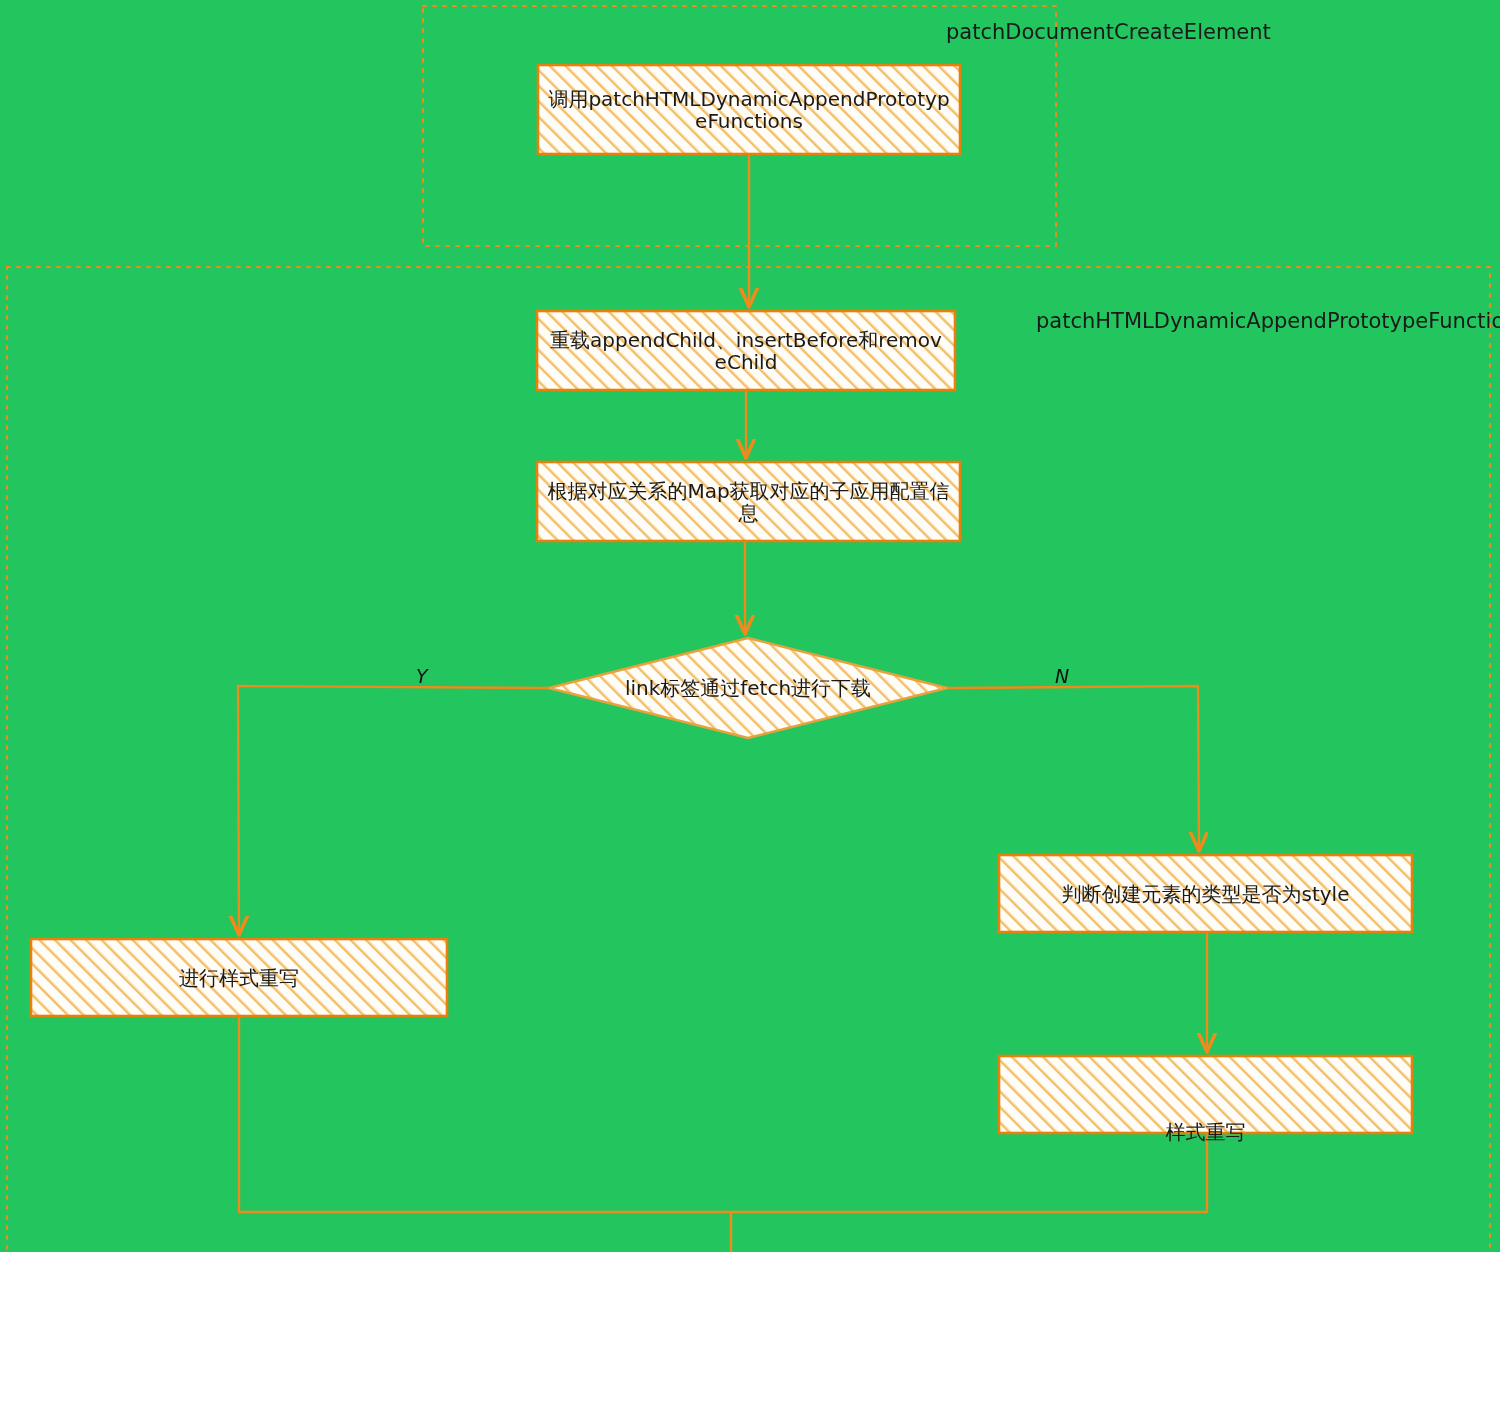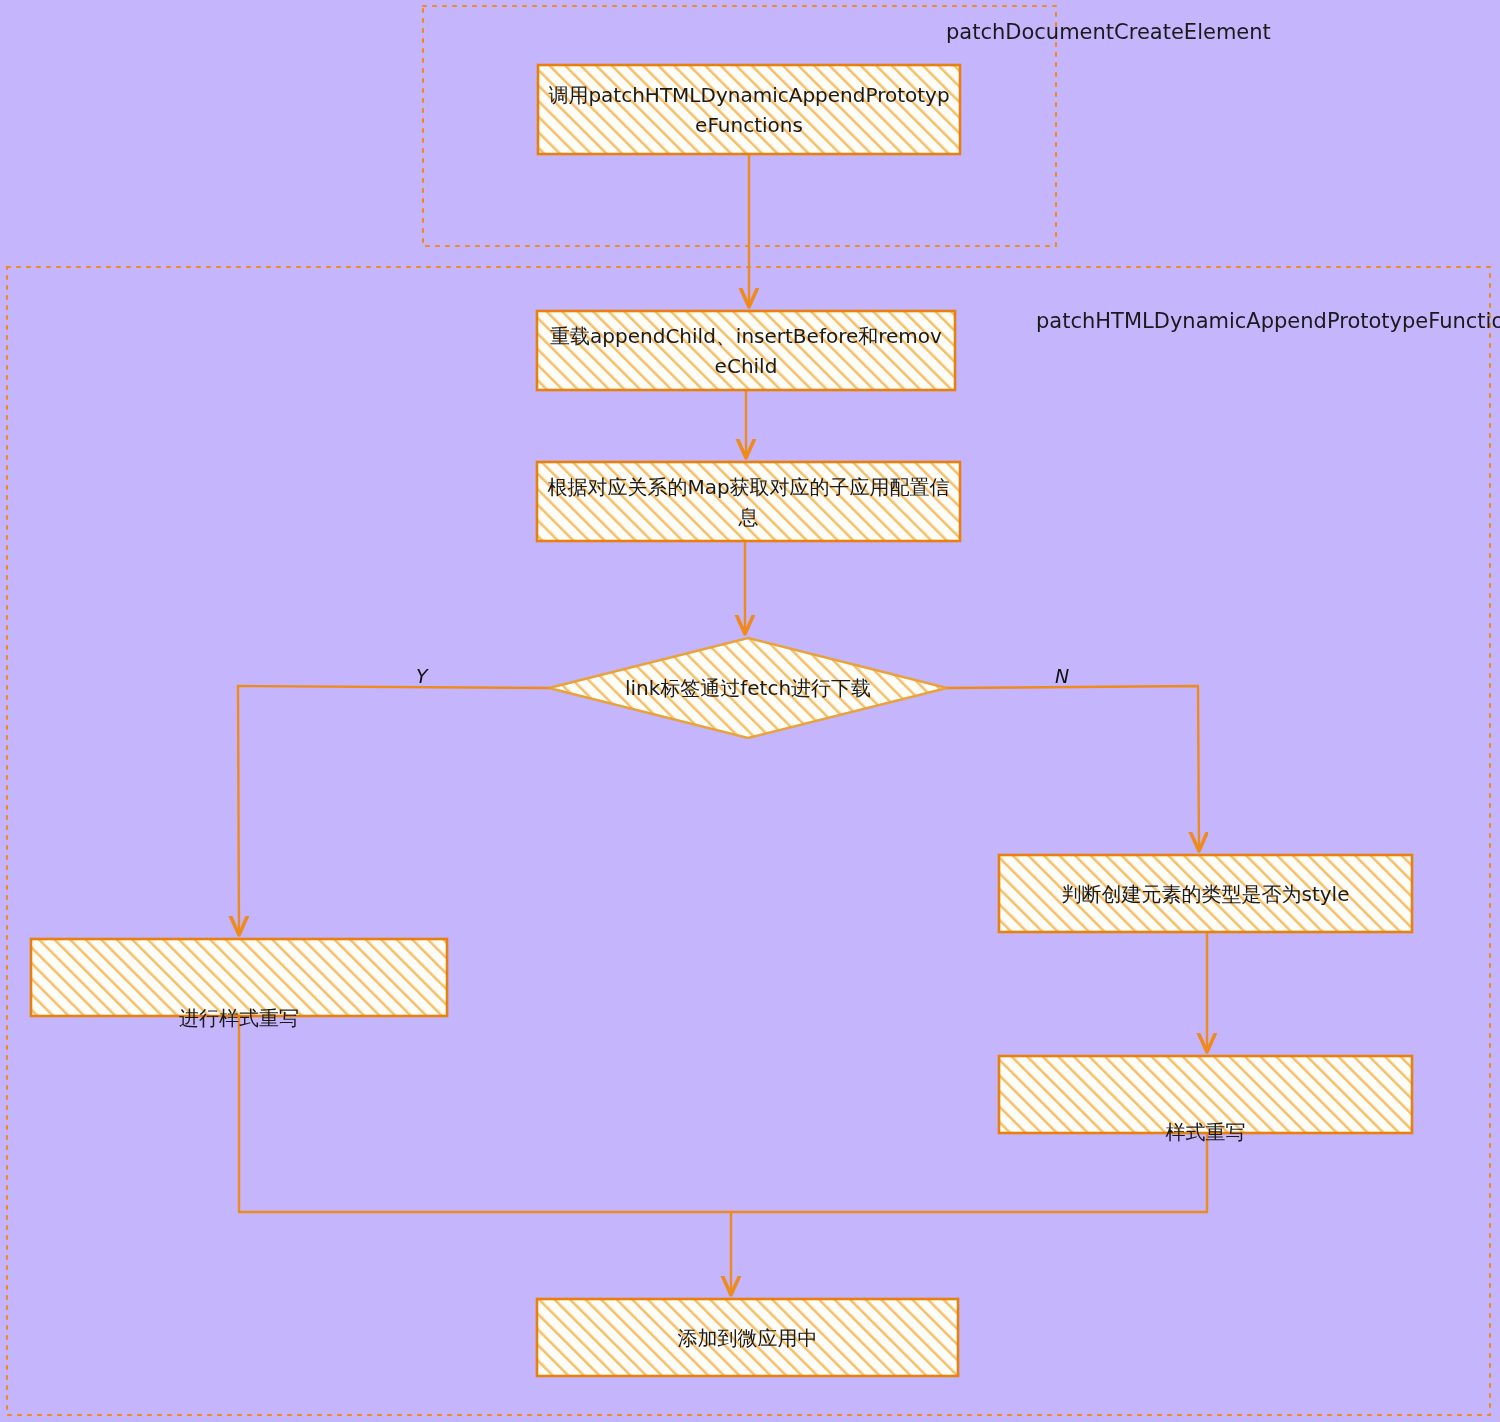--- a/index.html
+++ b/index.html
@@ -13,8 +13,8 @@
   #canvas-root {
     position: relative;
     width: 1500px;
-    height: 1422px;
-    background: #c4b5fd;
+    height: 1252px;
+    background: #22c55e;
     overflow: hidden;
   }
   svg.flow-layer {

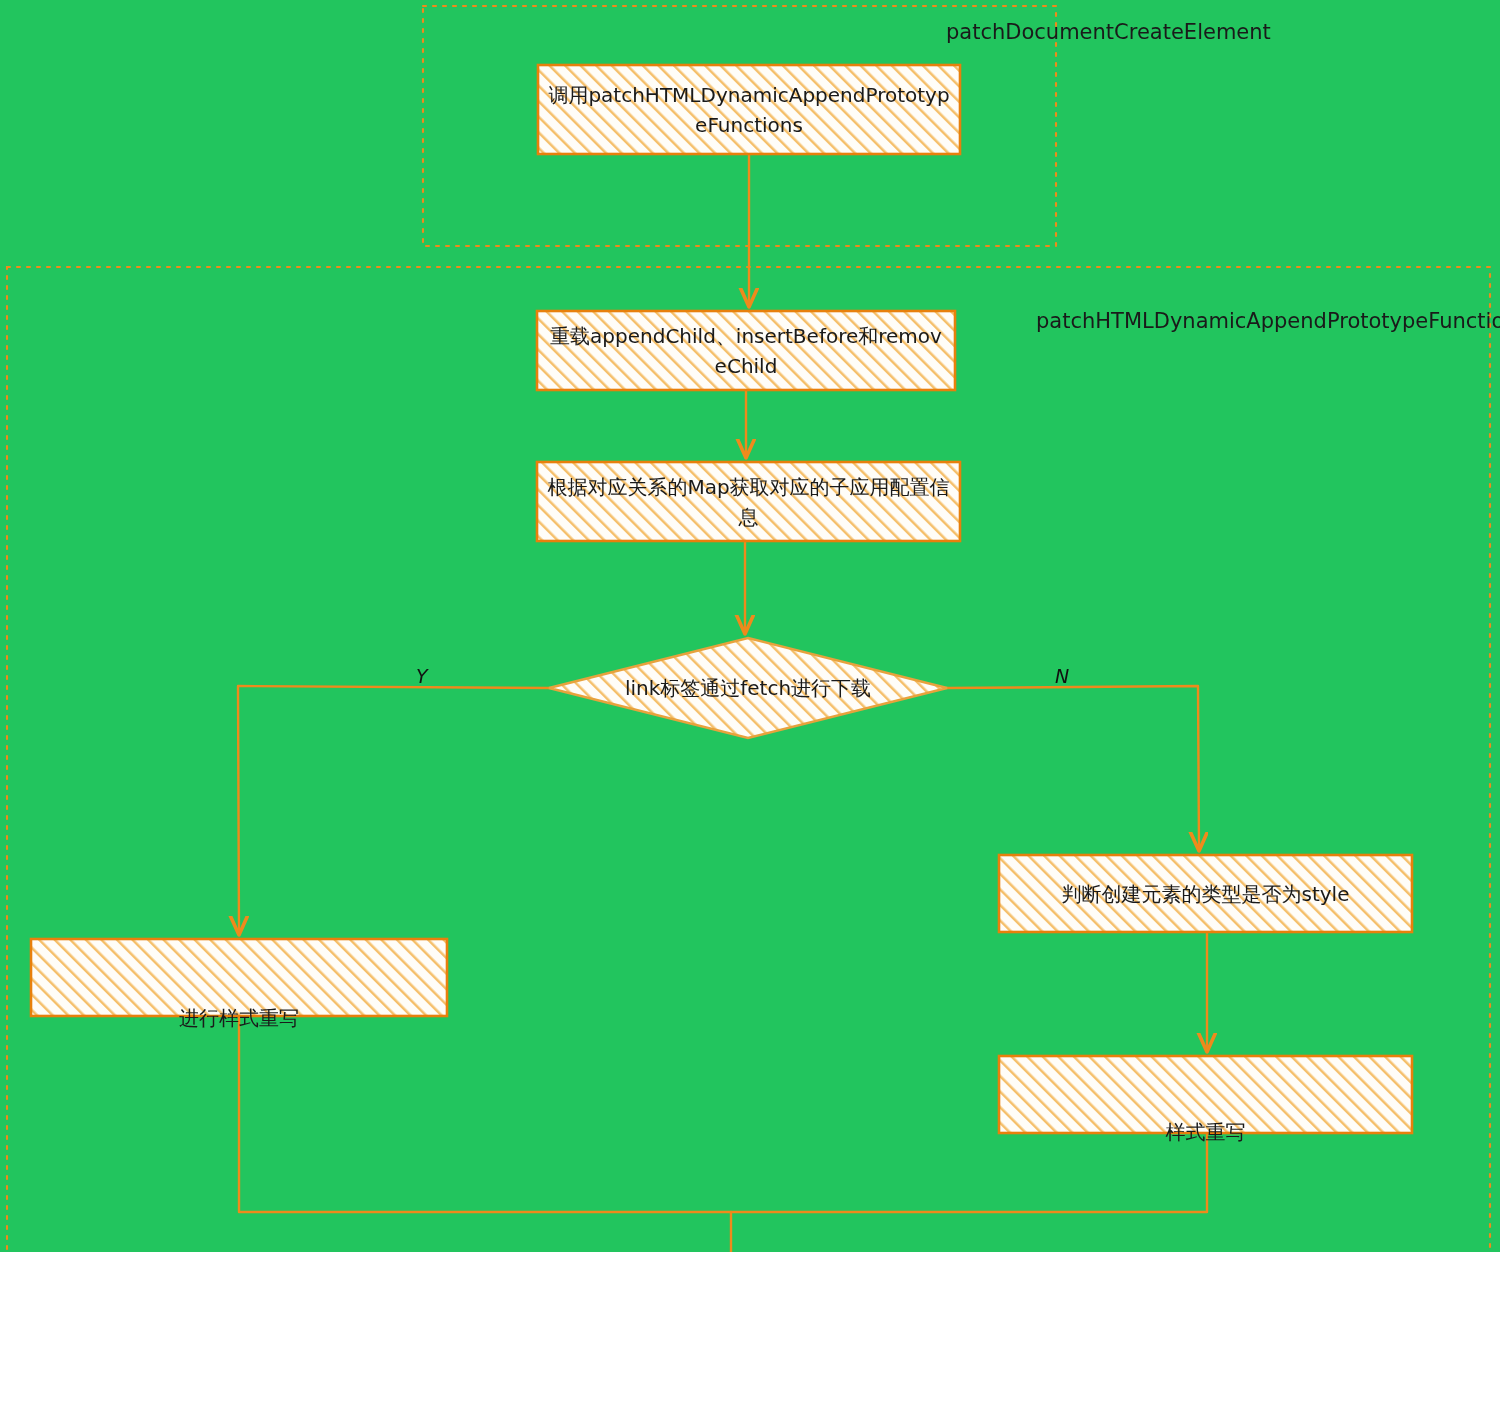--- a/index.html
+++ b/index.html
@@ -32,7 +32,7 @@
     text-align: center;
     color: #1a1a1a;
     font-size: 20px;
-    line-height: 30px;
+    line-height: 22px;
     font-family: "DejaVu Sans", "Liberation Sans", sans-serif;
     pointer-events: none;
     white-space: pre-wrap;

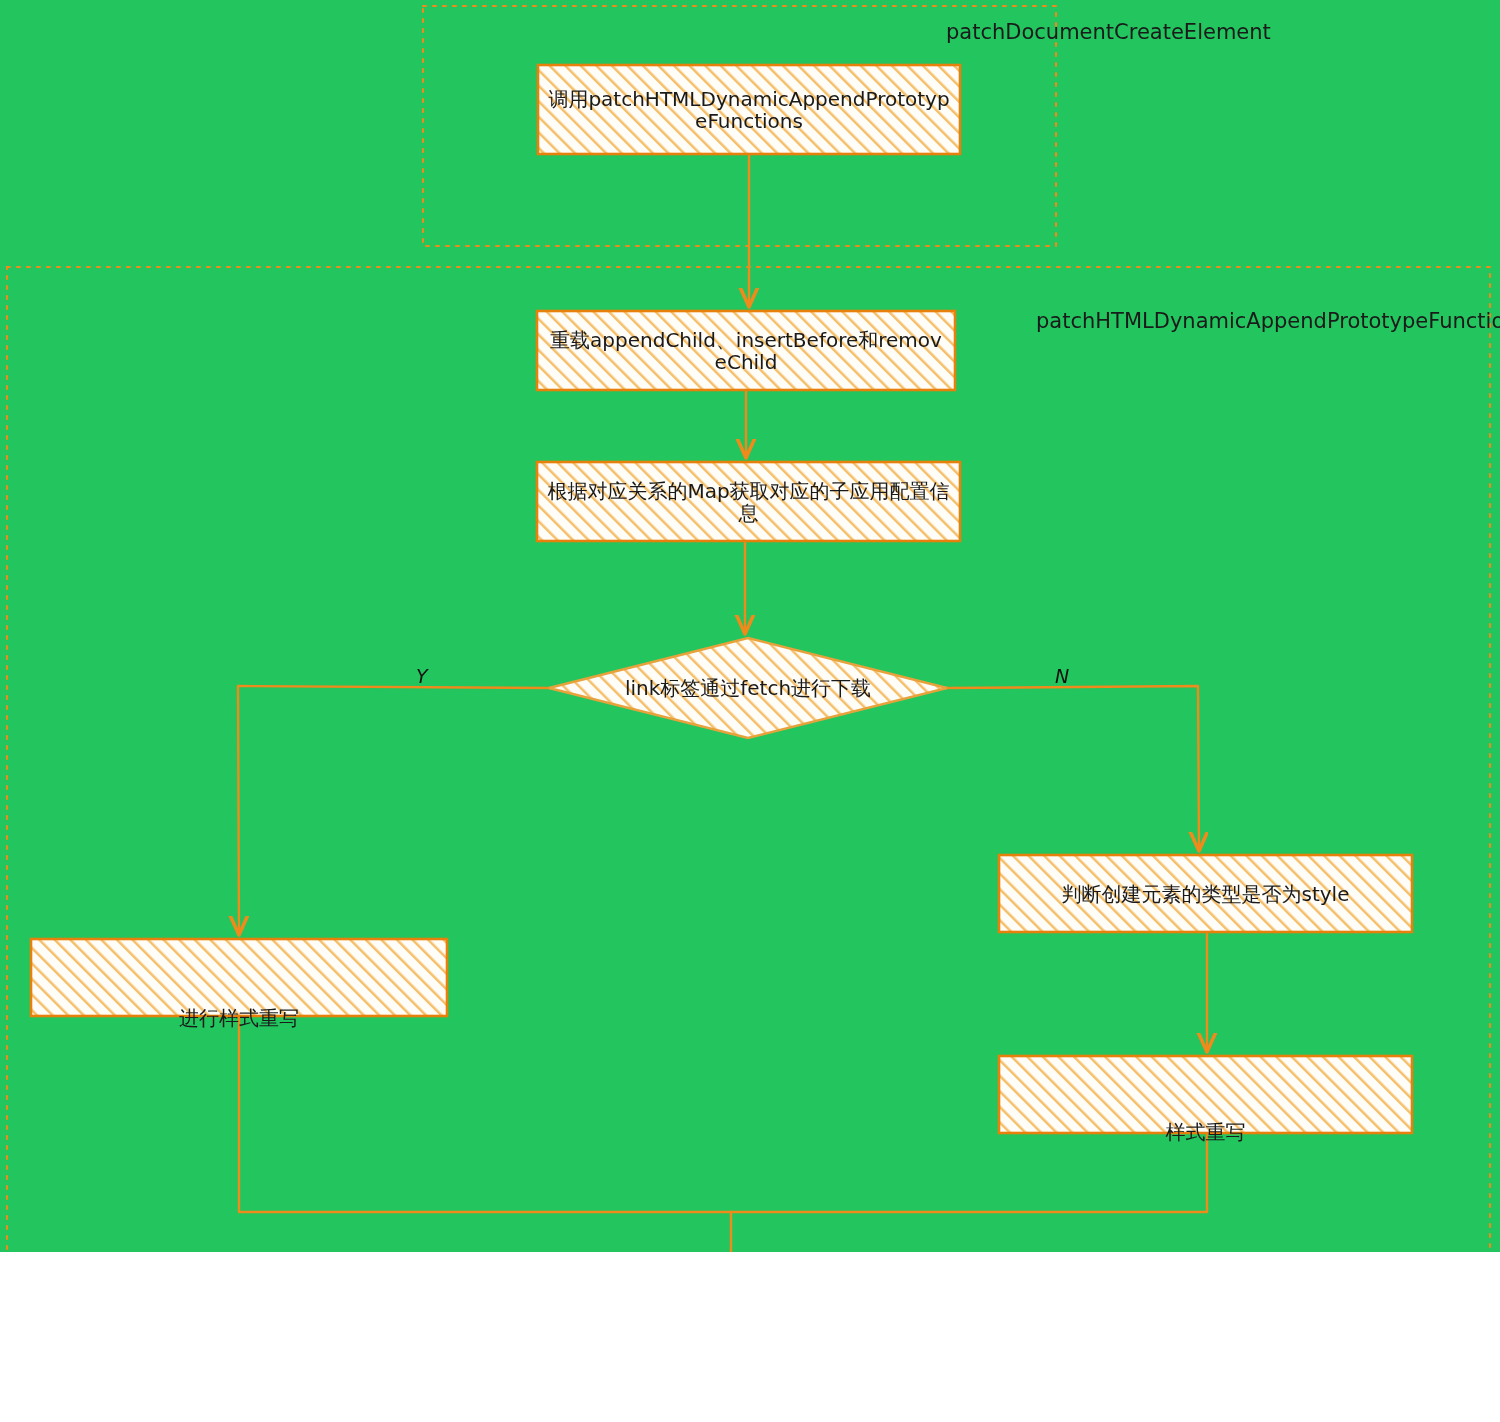--- a/index.html
+++ b/index.html
@@ -143,7 +143,7 @@
 
   <div class="node-label" style="left:1009px; top:855px; width:393px; height:77px;">判断创建元素的类型是否为style</div>
 
-  <div class="node-label" style="left:41px; top:939px; width:396px; height:77px;margin-top:40px;">进行样式重写</div>
+  <div class="node-label" style="left:41px; top:939px; width:396px; height:77px;">进行样式重写</div>
 
   <div class="node-label" style="left:1009px; top:1095px; width:393px; height:77px;font-family:Liberation Mono, monospace;">样式重写</div>
 

